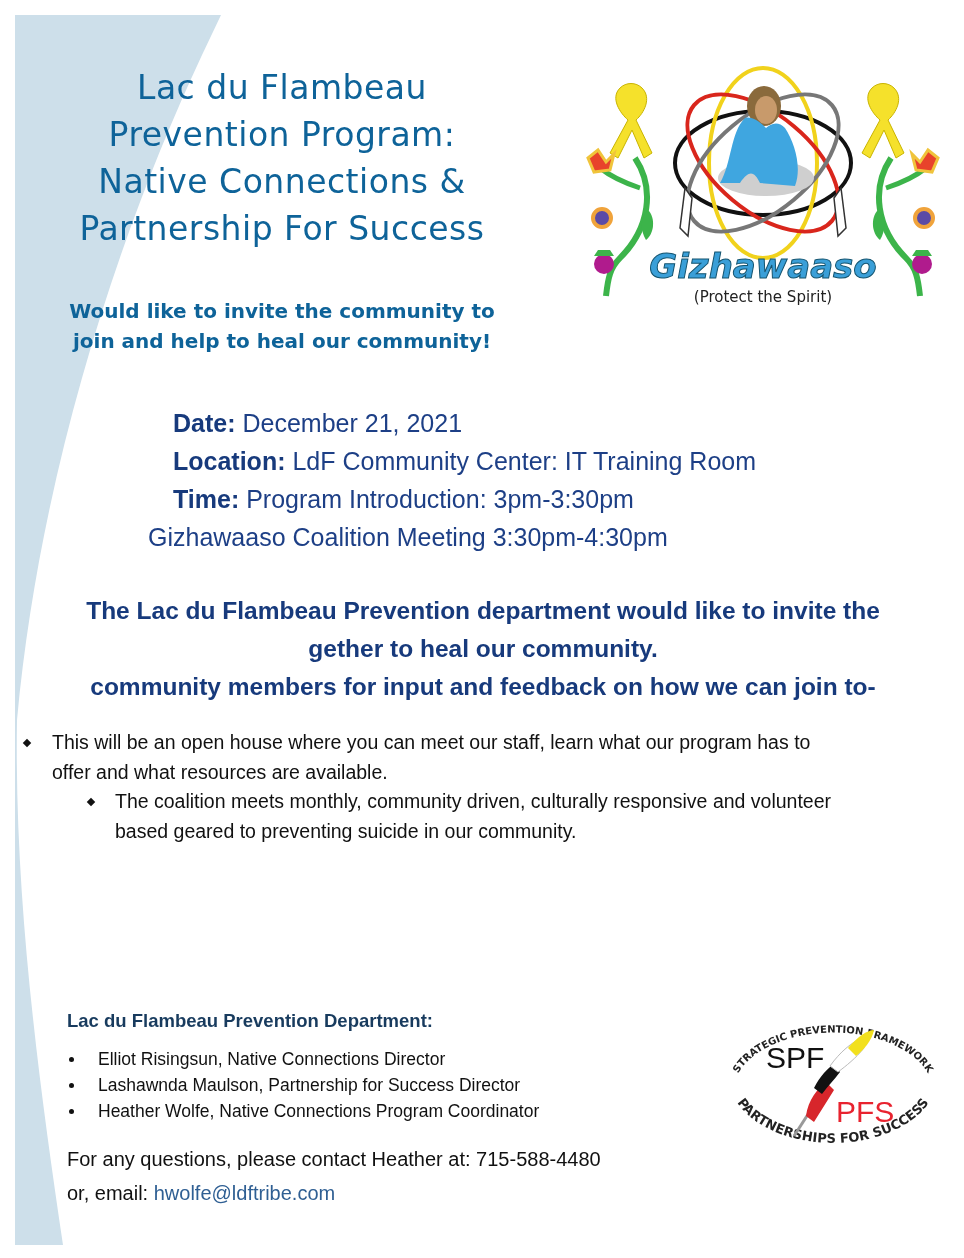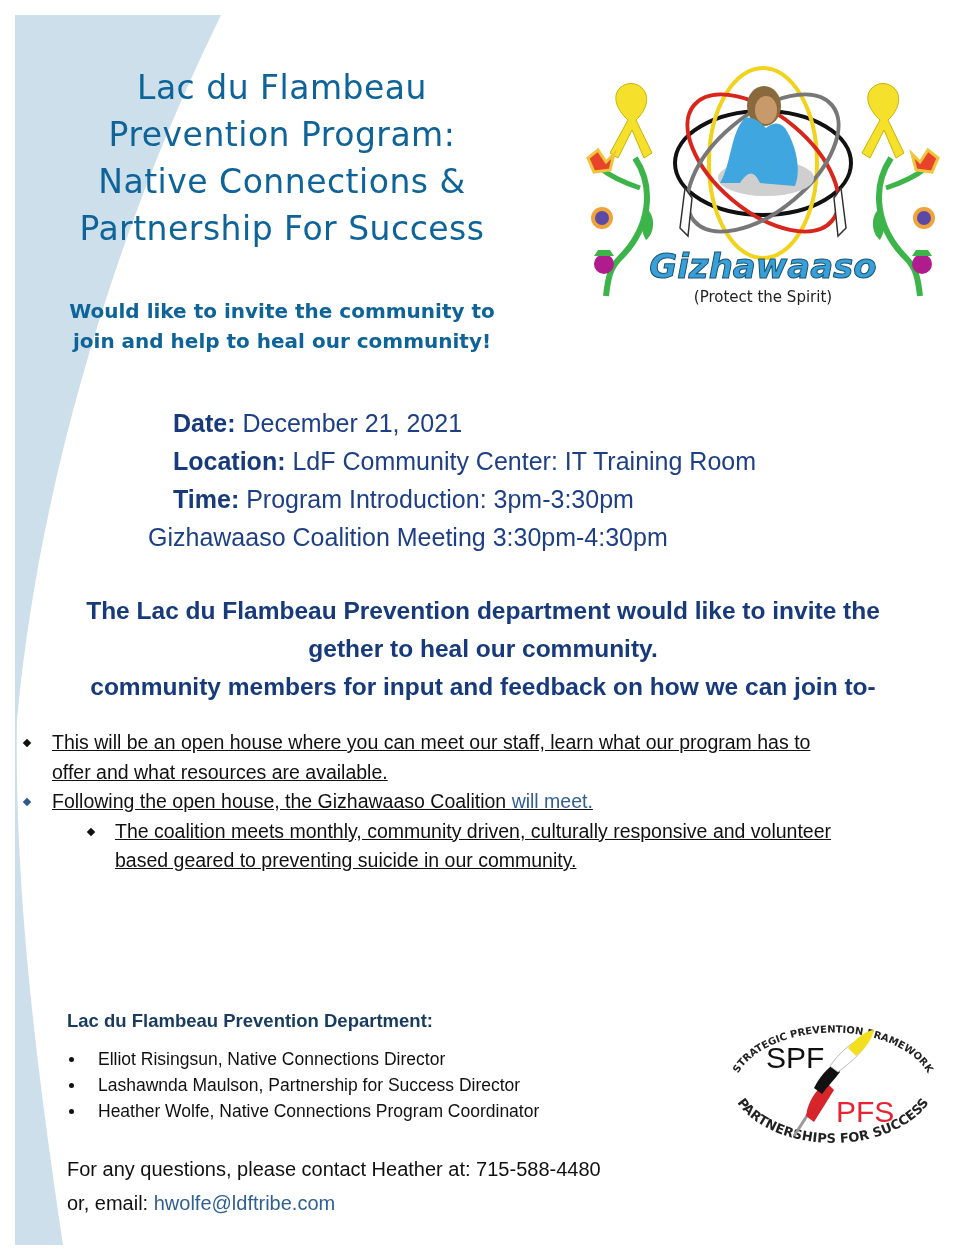--- a/index.html
+++ b/index.html
@@ -40,7 +40,7 @@
       left: 22px; top: 728px; width: 930px;
       color: #111; font-size: 19.5px; line-height: 29.5px;
     }
-    .bul { position: relative; padding-left: 30px; text-decoration: underline; }
+    .bul { position: relative; padding-left: 30px; }
     .bul.sub { padding-left: 93px; }
     .bul .dia {
       position: absolute; left: 2px; top: 12px; width: 6px; height: 6px;

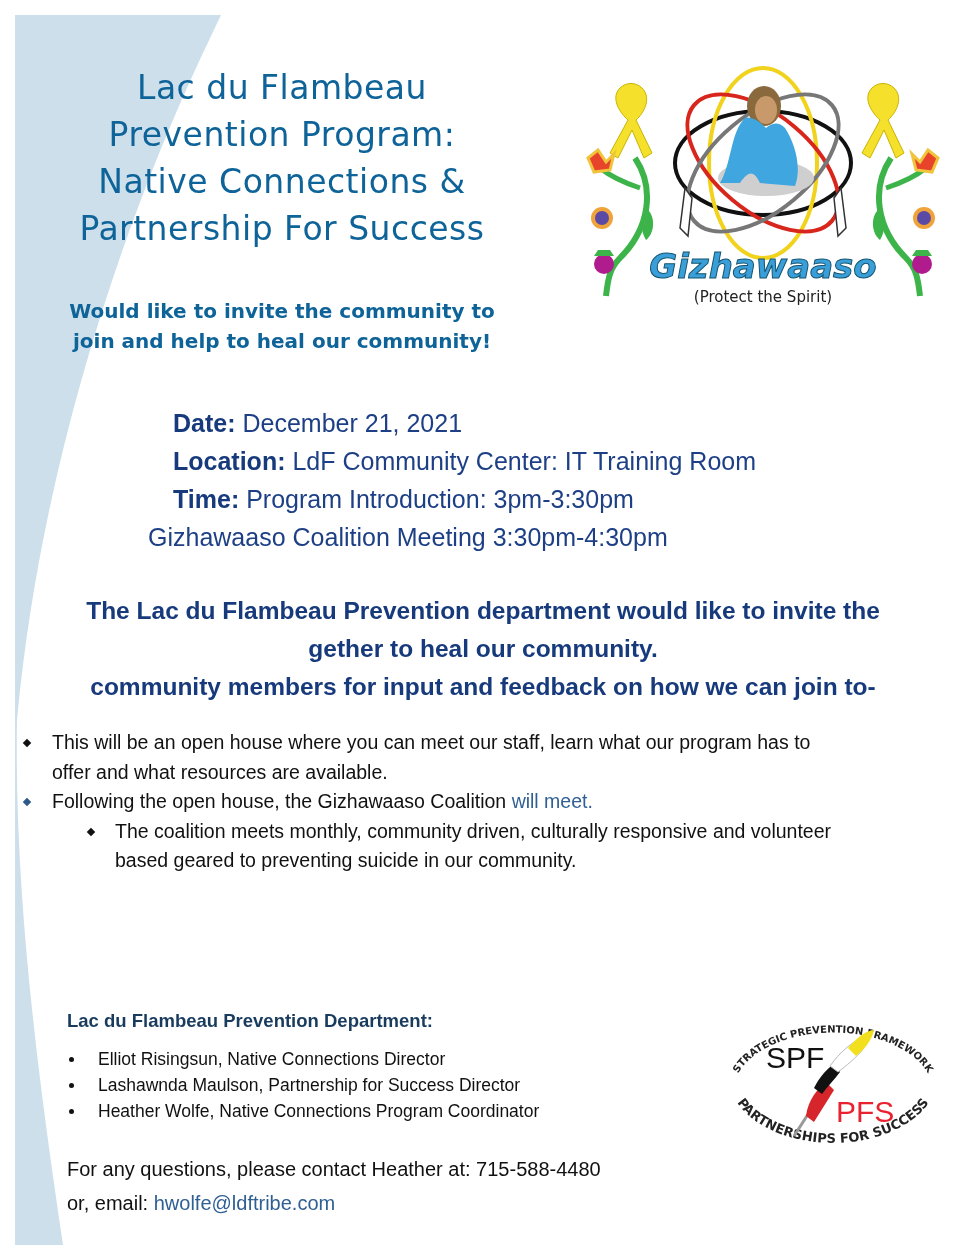--- a/index.html
+++ b/index.html
@@ -162,10 +162,6 @@
     <span class="dia"></span>
     <div>This will be an open house where you can meet our staff, learn what our program has to</div>
     <div>offer and what resources are available.</div>
-  </div>
-  <div class="bul">
-    <span class="dia blue"></span>
-    <span>Following the open house, the Gizhawaaso Coalition </span><span class="link-blue">will meet.</span>
   </div>
   <div class="bul sub">
     <span class="dia"></span>

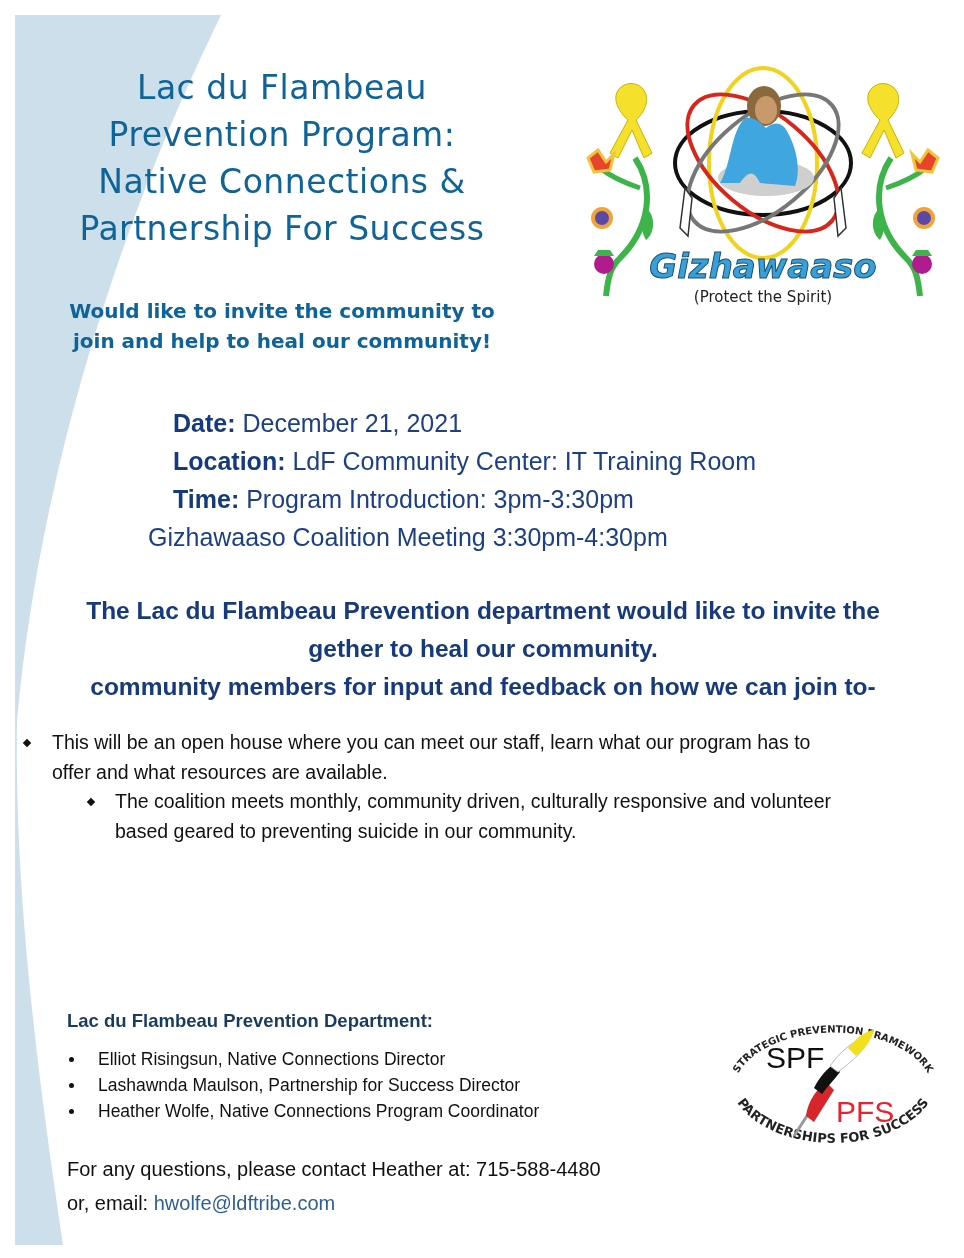--- a/index.html
+++ b/index.html
@@ -60,7 +60,7 @@
       background: #111; border-radius: 50%;
     }
     .contact { font-size: 20px; line-height: 34px; color: #111; }
-    .contact.first { margin-top: 28px; }
+    .contact.first { margin-top: 18px; }
     .email { color: #2f5f93; }
 
     .spf { left: 722px; top: 1004px; width: 222px; height: 168px; }

